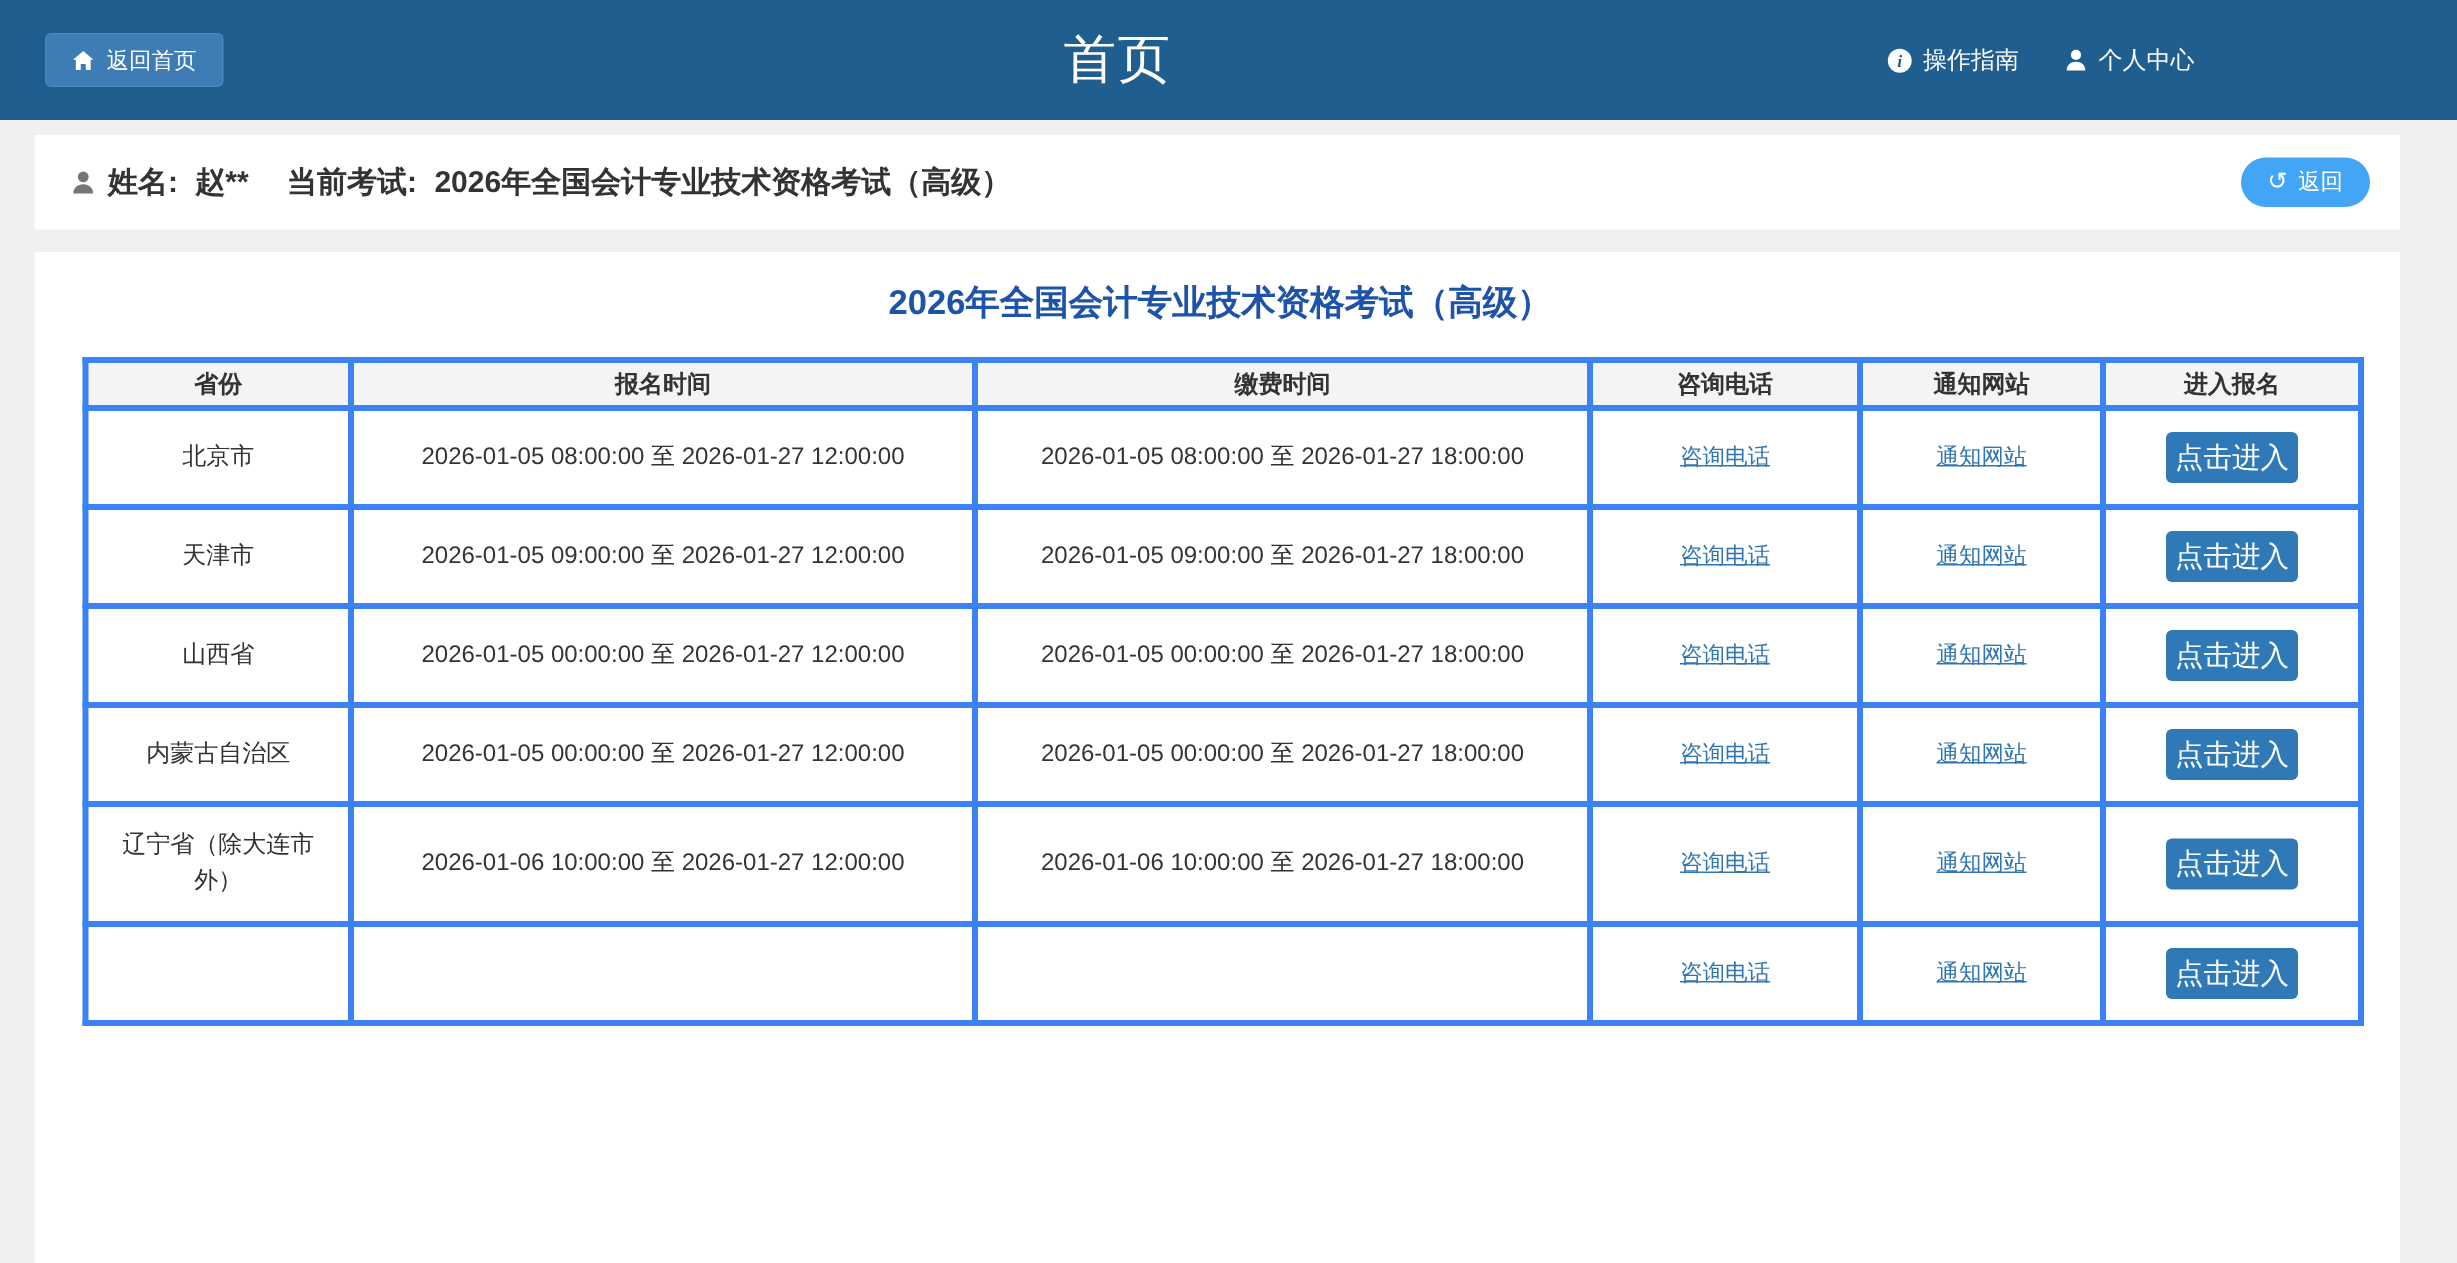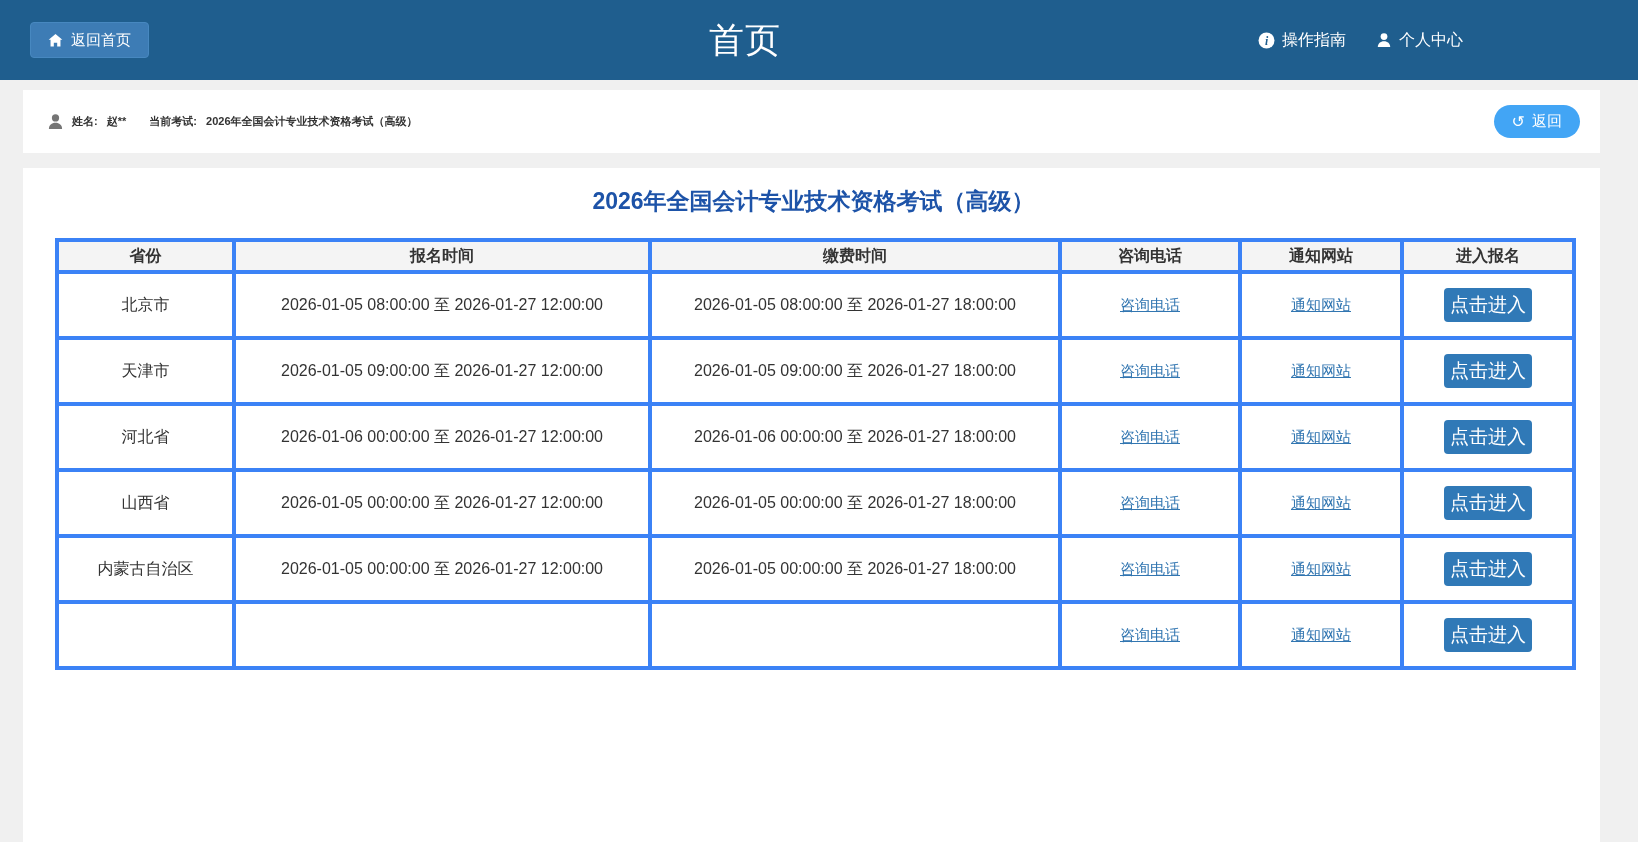--- a/index.html
+++ b/index.html
@@ -34,7 +34,7 @@
     background:#fff; display:flex; align-items:center; padding:0 20px 0 24px;
   }
   .user-icon { margin-right:8px; }
-  .user-text { font-size:11px; font-weight:bold; color:#333; }
+  .user-text { font-size:20px; font-weight:bold; color:#333; }
   .user-text .seg { margin-right:6px; }
   .user-text .gap { margin-left:14px; }
   .back-btn {

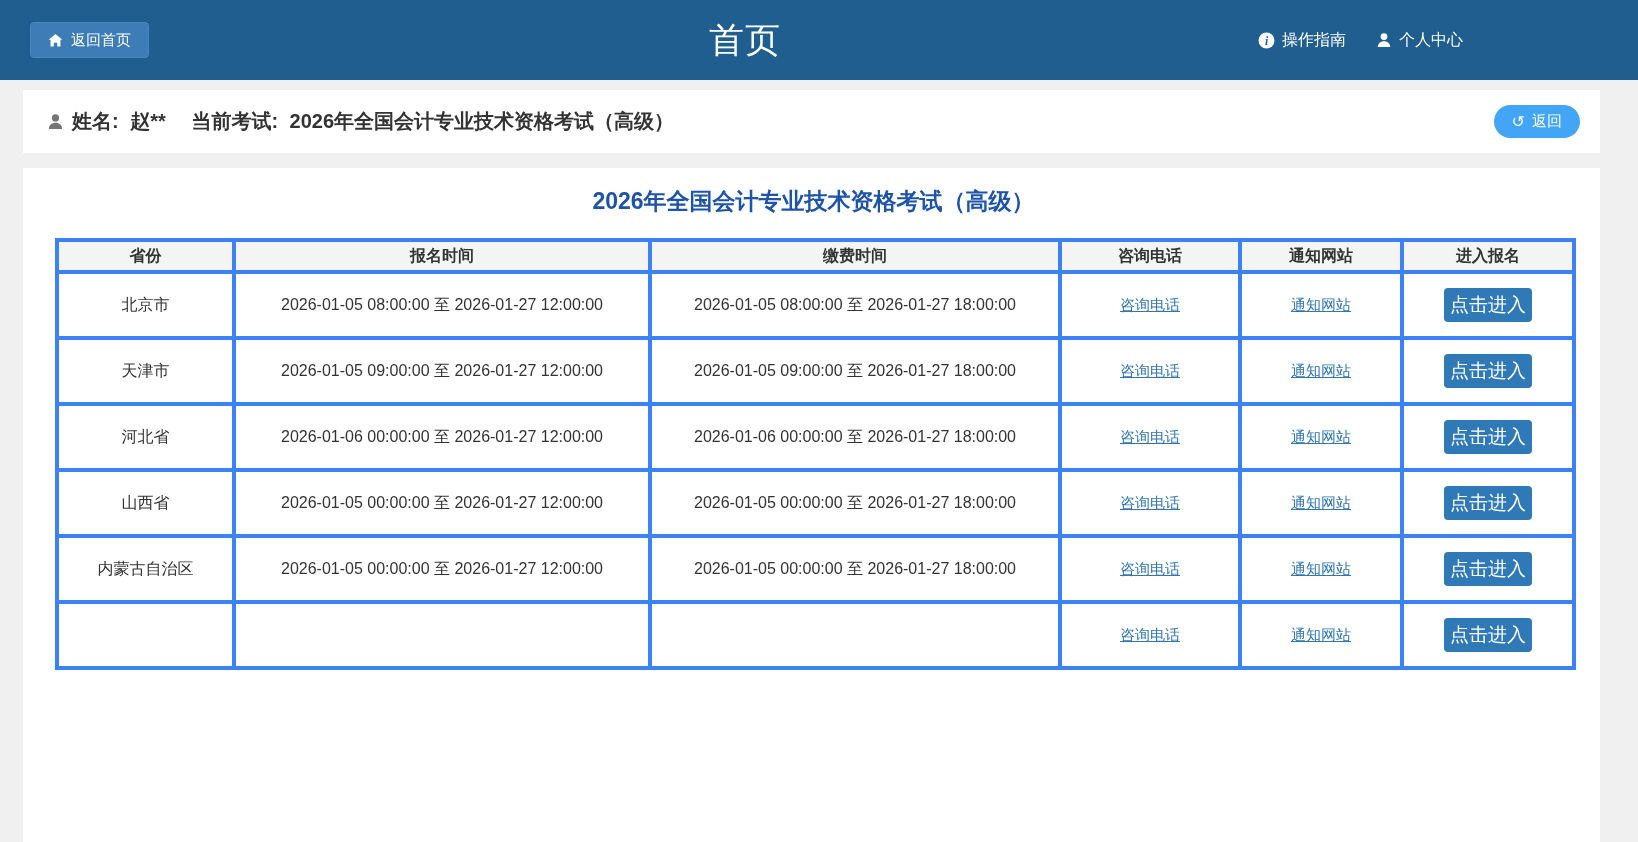--- a/index.html
+++ b/index.html
@@ -166,14 +166,6 @@
           <td><button class="enter-btn">点击进入</button></td>
         </tr>
         <tr>
-          <td>河北省</td>
-          <td>2026-01-06 00:00:00 至 2026-01-27 12:00:00</td>
-          <td>2026-01-06 00:00:00 至 2026-01-27 18:00:00</td>
-          <td><a class="cell-link">咨询电话</a></td>
-          <td><a class="cell-link">通知网站</a></td>
-          <td><button class="enter-btn">点击进入</button></td>
-        </tr>
-        <tr>
           <td>山西省</td>
           <td>2026-01-05 00:00:00 至 2026-01-27 12:00:00</td>
           <td>2026-01-05 00:00:00 至 2026-01-27 18:00:00</td>

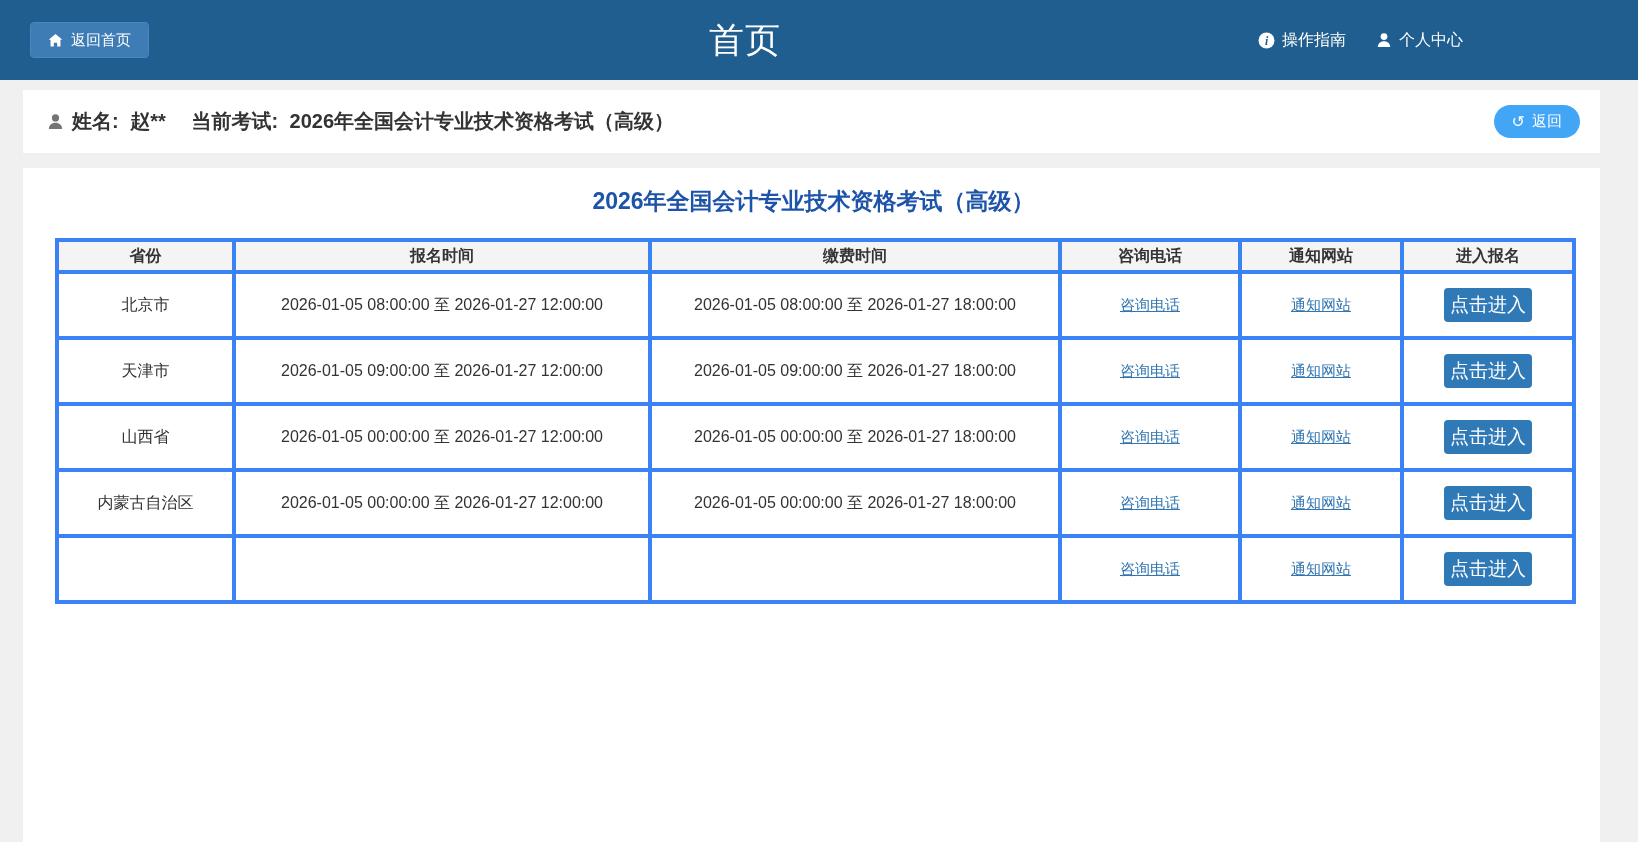--- a/index.html
+++ b/index.html
@@ -181,6 +181,14 @@
           <td><a class="cell-link">通知网站</a></td>
           <td><button class="enter-btn">点击进入</button></td>
         </tr>
+        <tr class="tall">
+          <td>辽宁省（除大连市外）</td>
+          <td>2026-01-06 10:00:00 至 2026-01-27 12:00:00</td>
+          <td>2026-01-06 10:00:00 至 2026-01-27 18:00:00</td>
+          <td><a class="cell-link">咨询电话</a></td>
+          <td><a class="cell-link">通知网站</a></td>
+          <td><button class="enter-btn">点击进入</button></td>
+        </tr>
         <tr>
           <td></td>
           <td></td>

